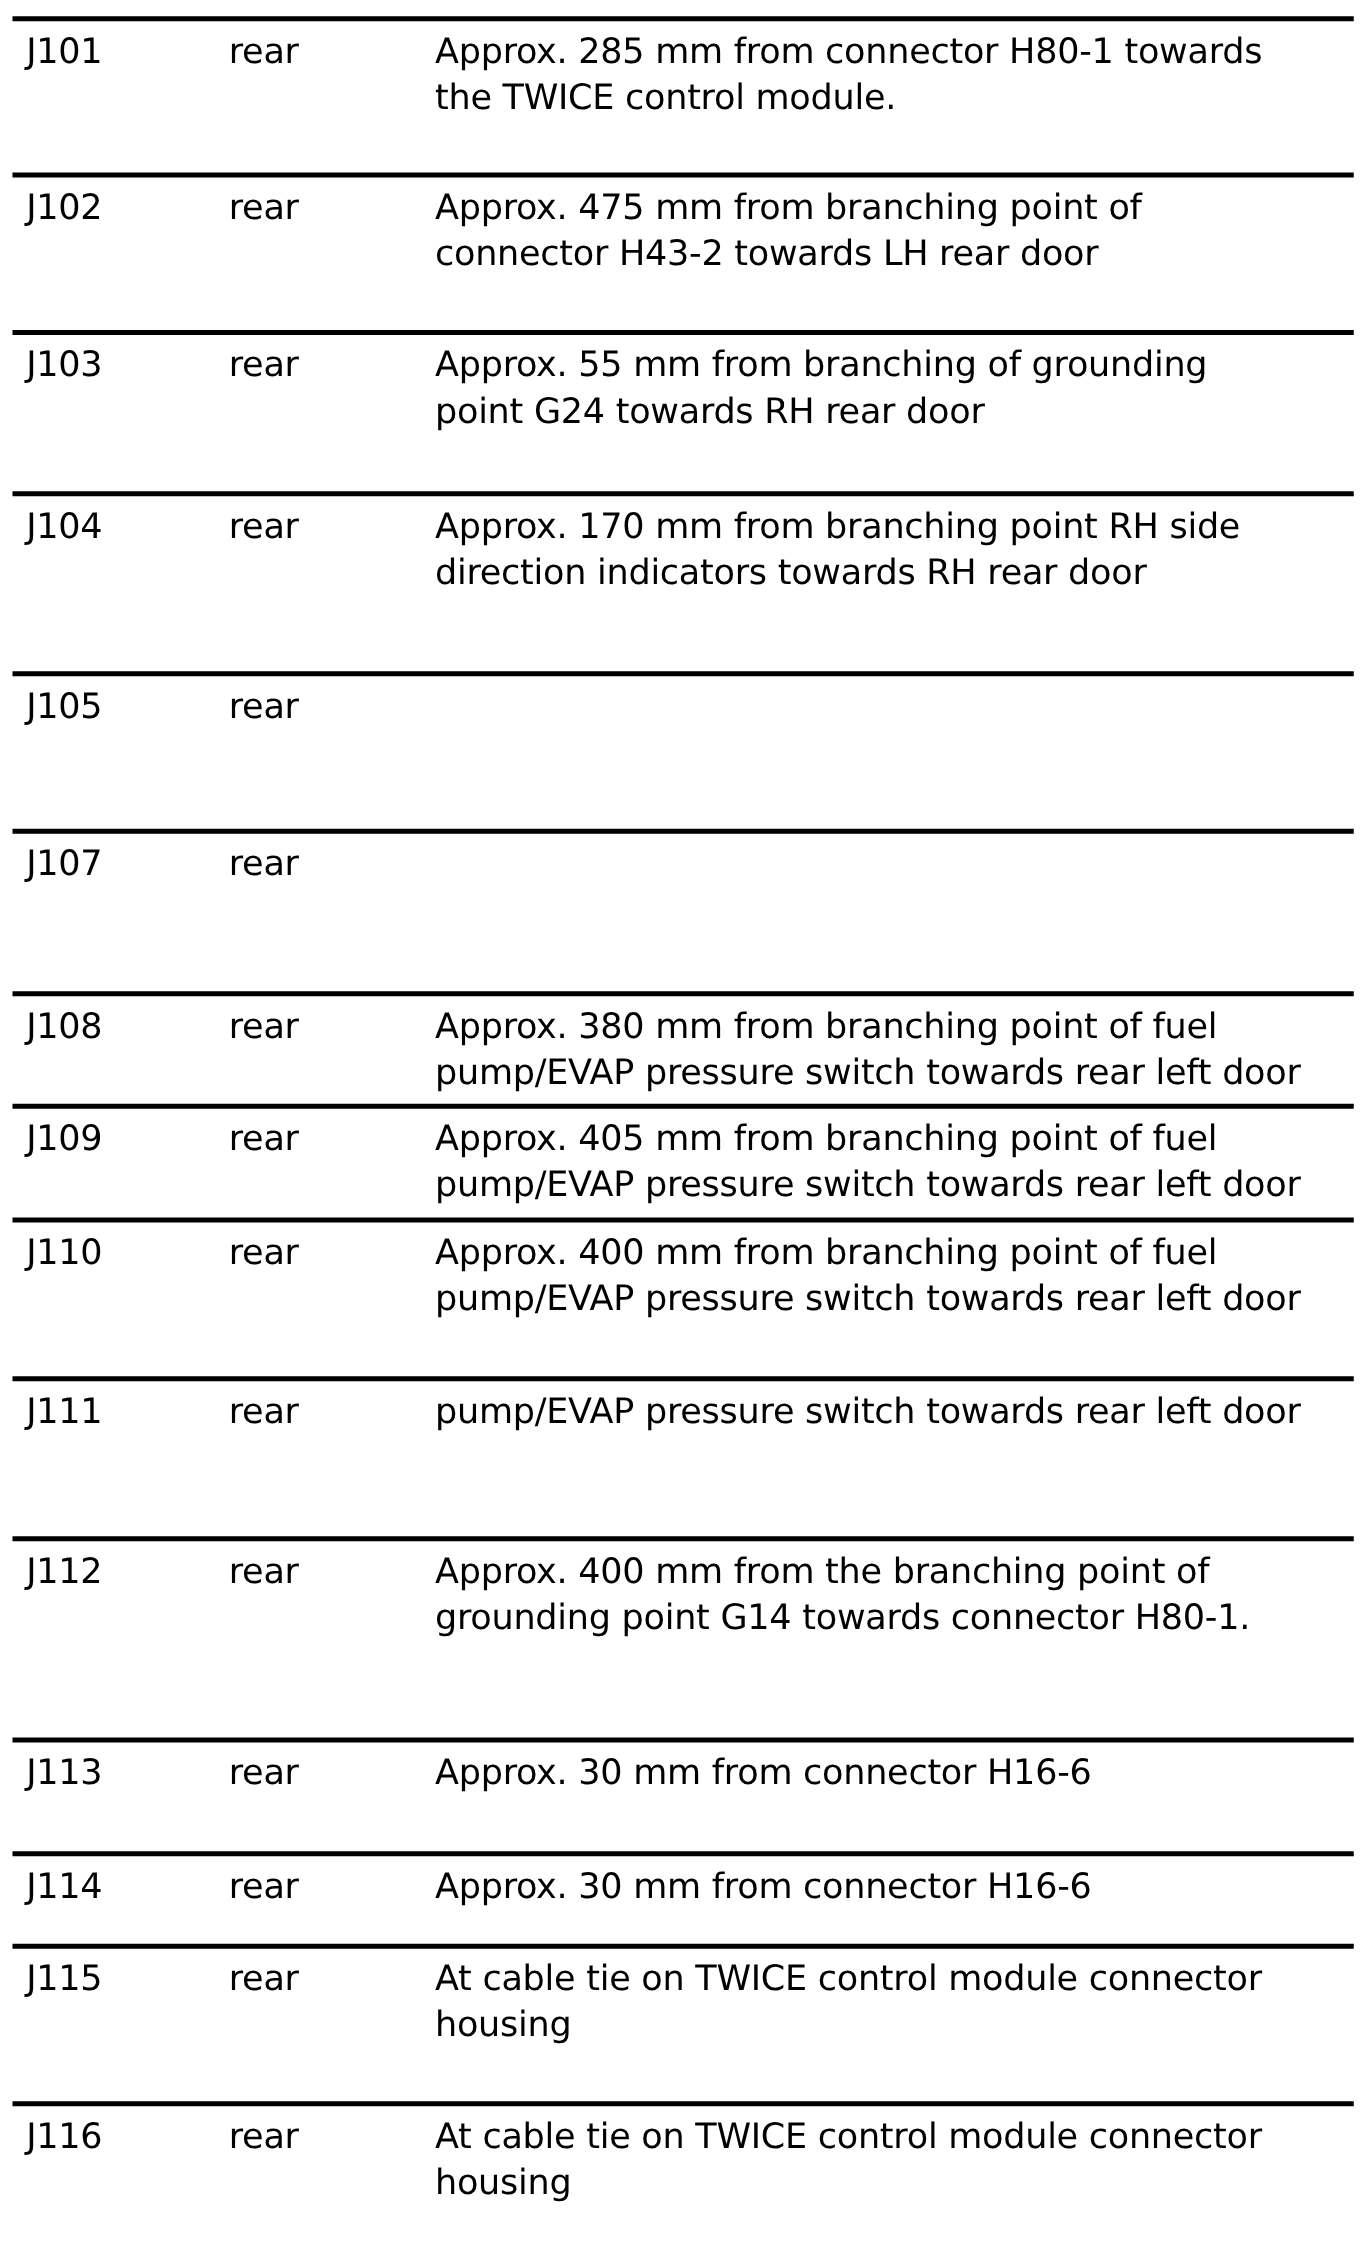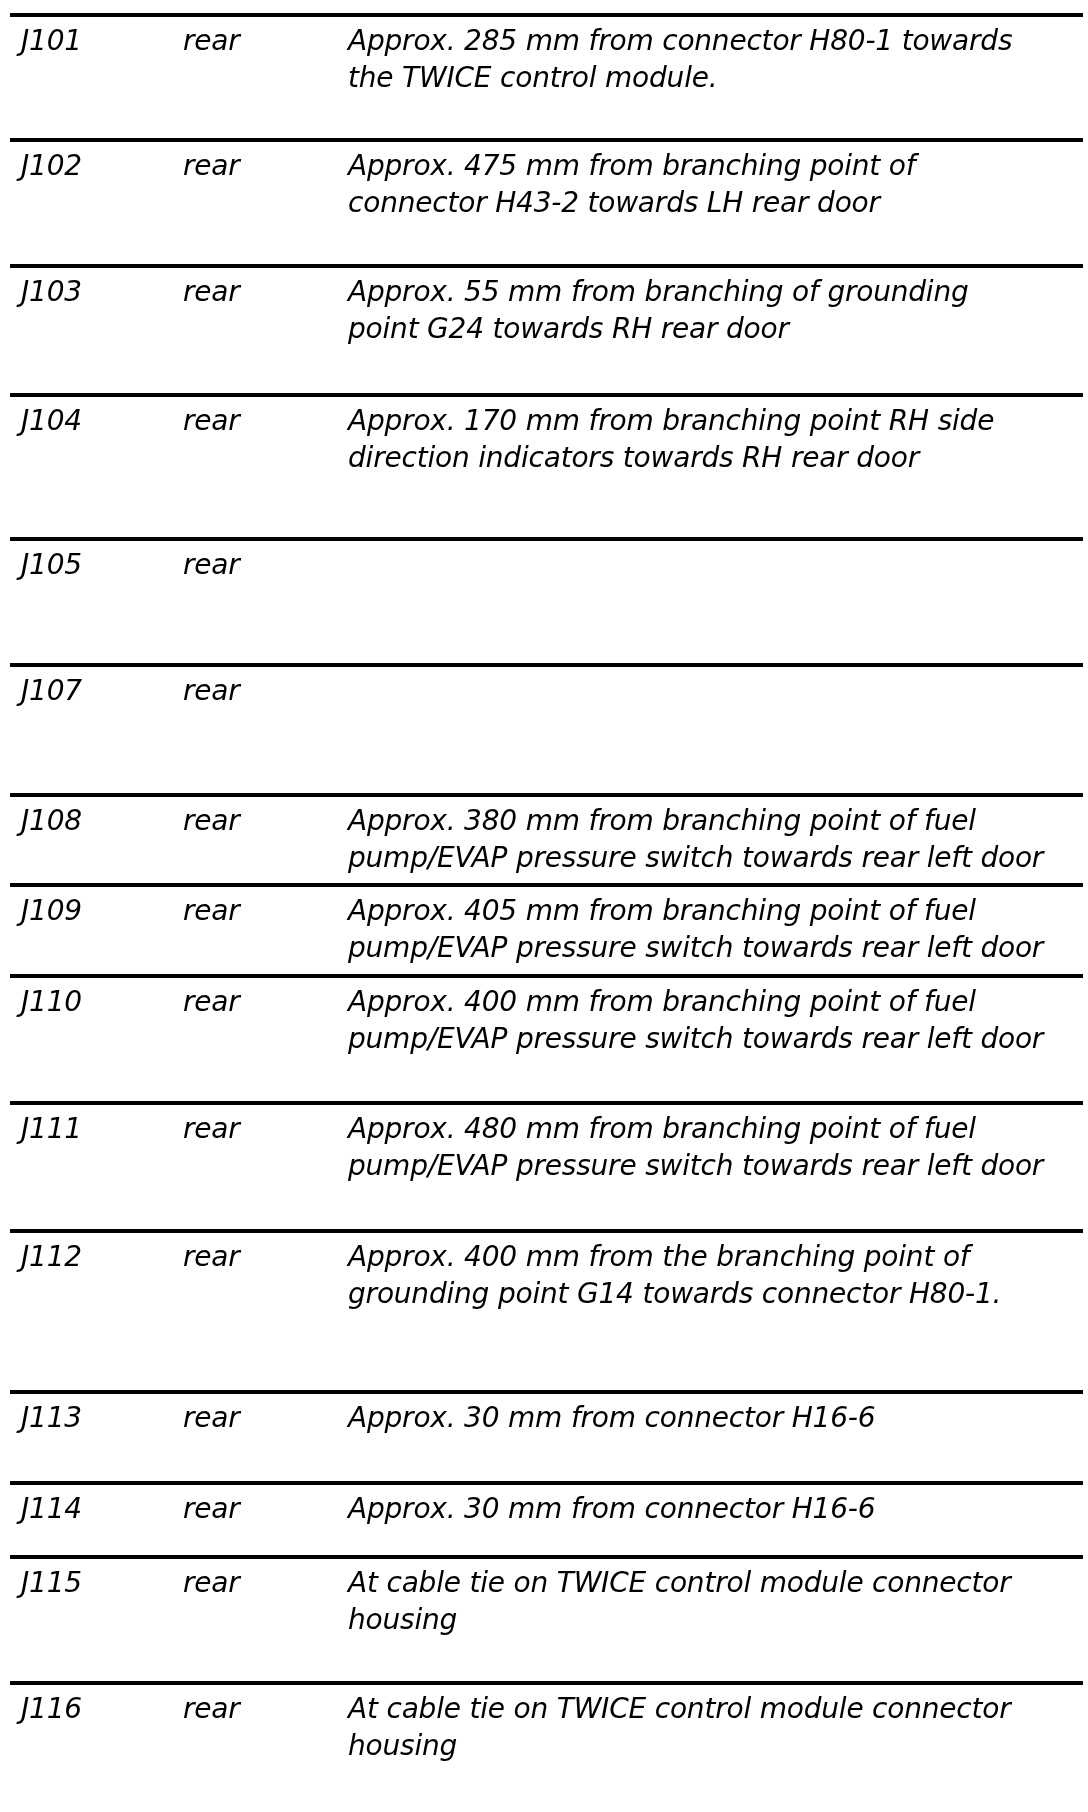--- a/index.html
+++ b/index.html
@@ -17,7 +17,6 @@
   .table {
     margin: 13px 0 4px 10px;
     width: 1073px;
-    font-style: italic;
   }
   .row {
     box-sizing: border-box;

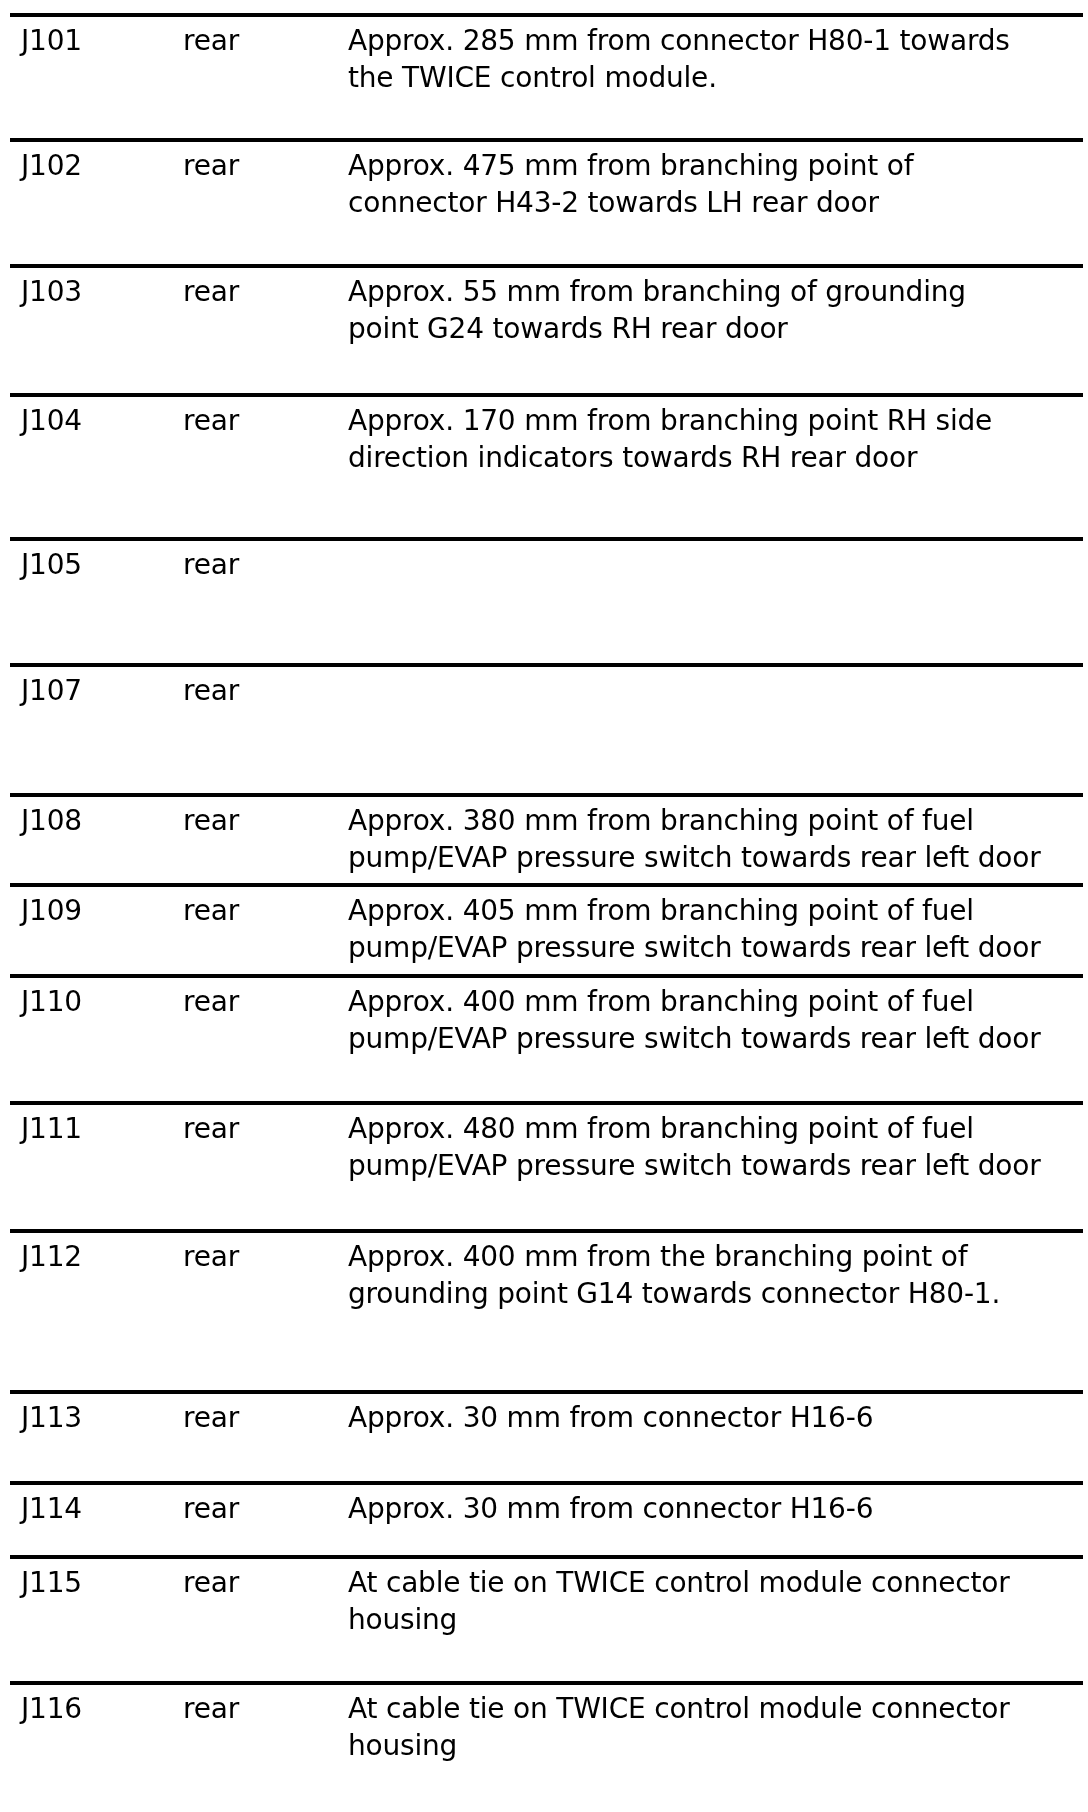--- a/index.html
+++ b/index.html
@@ -126,7 +126,6 @@
     <div class="c-id">J111</div>
     <div class="c-loc">rear</div>
     <div class="c-desc">
-      <div class="desc-line">Approx. 480 mm from branching point of fuel</div>
       <div class="desc-line">pump/EVAP pressure switch towards rear left door</div>
     </div>
   </div>

